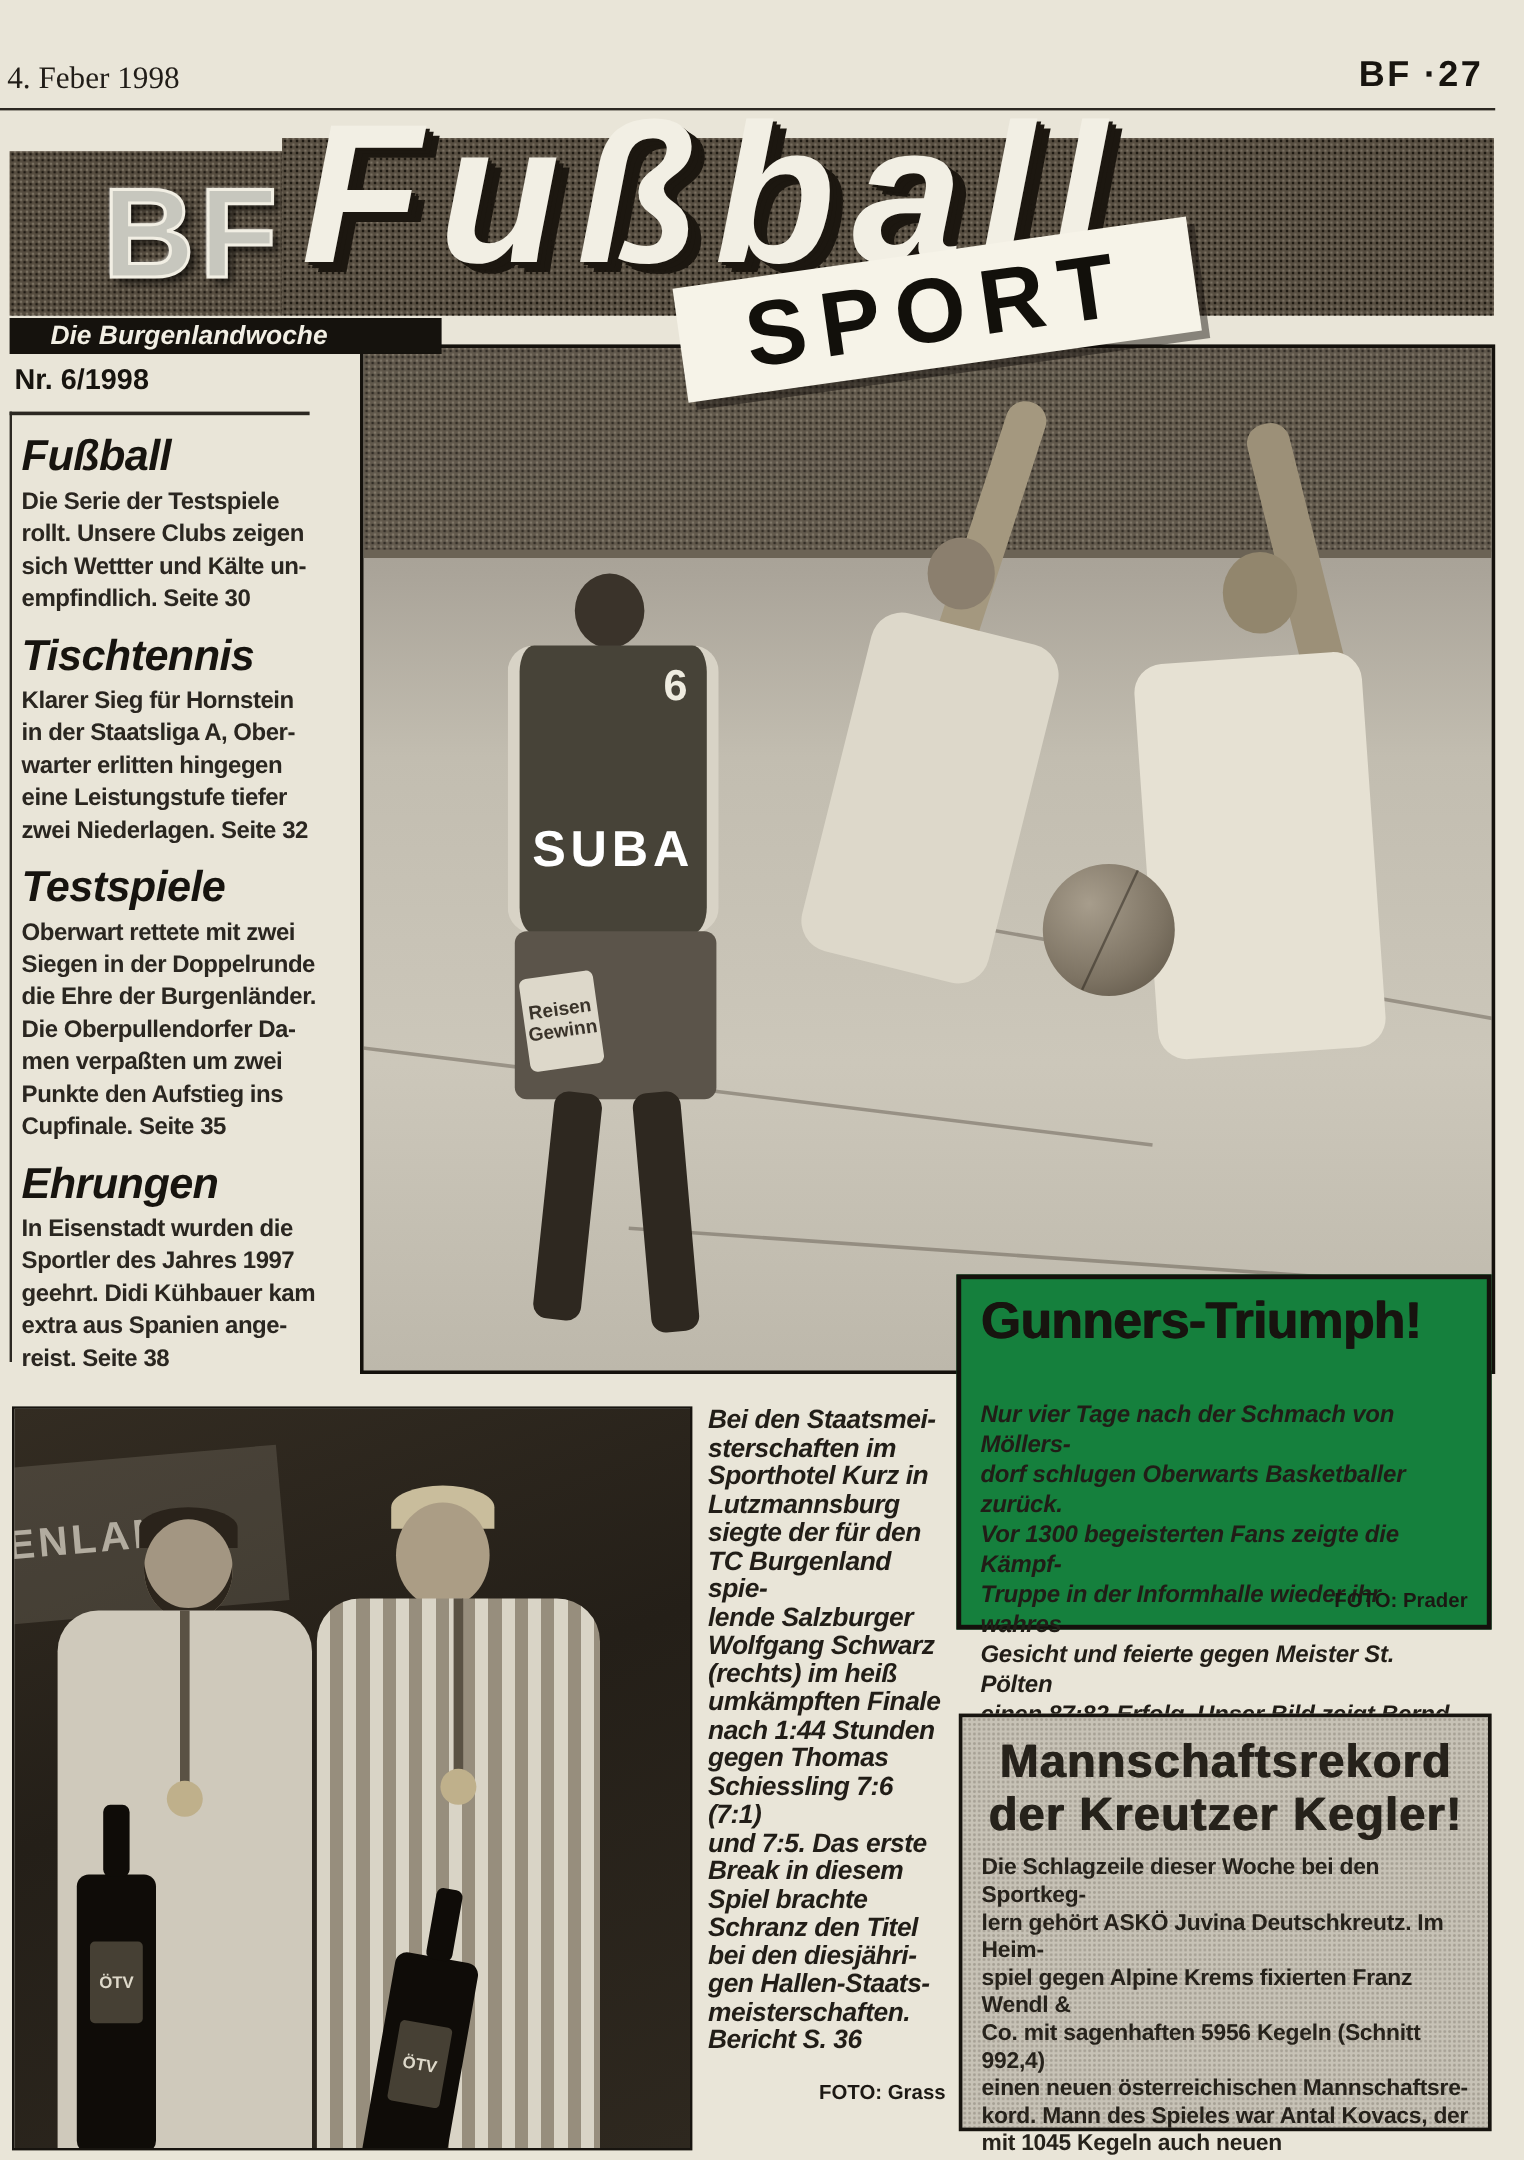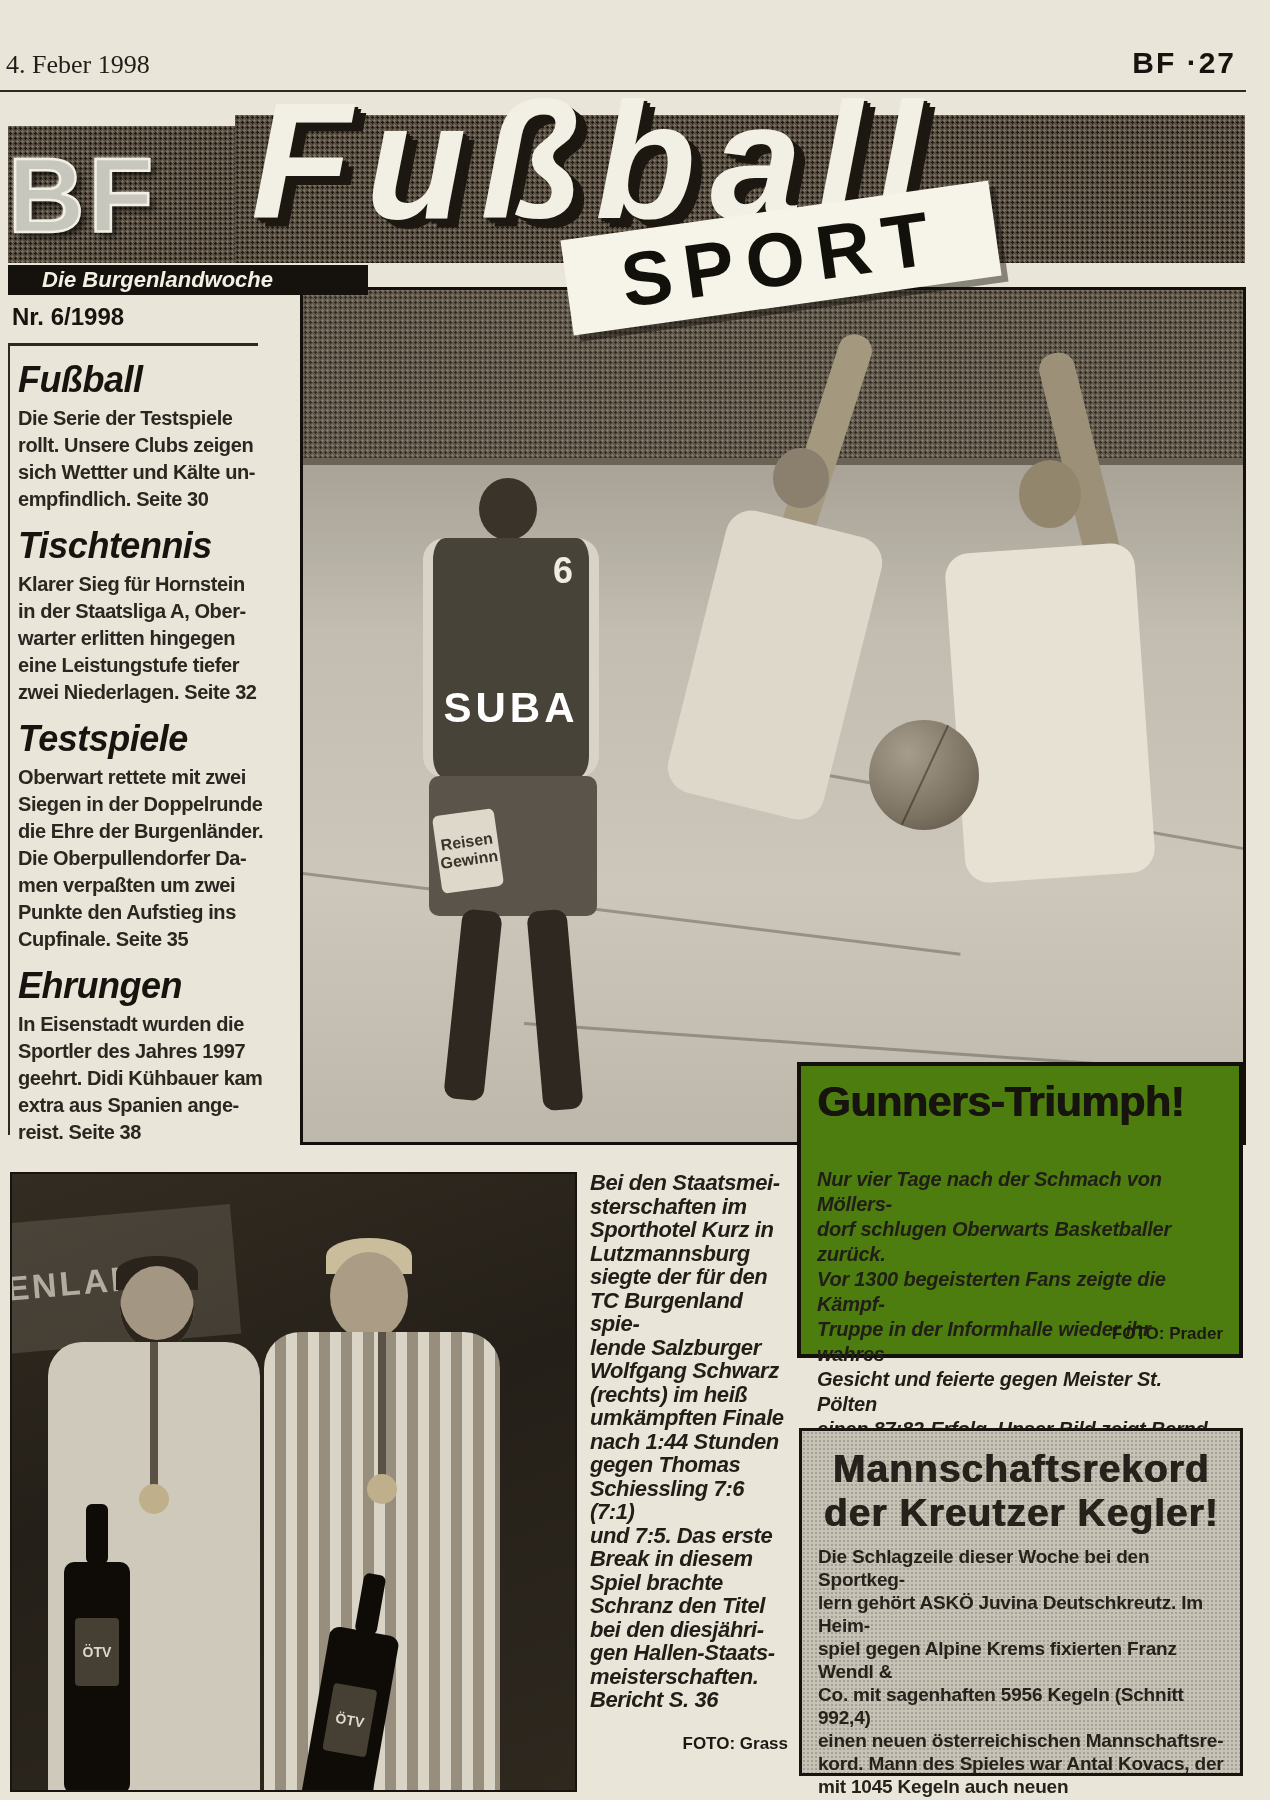--- a/index.html
+++ b/index.html
@@ -30,7 +30,7 @@
   .pageref{right:34px;top:46px;font-size:30px;font-weight:bold;letter-spacing:2px;color:#17140f;}
   .header-rule{left:0;top:90px;width:1246px;height:2px;background:#2c2822;}
   
-  .logo-box{left:8px;top:126px;width:227px;height:137px;display:flex;align-items:center;justify-content:flex-start;z-index:2;}
+  .logo-box{left:8px;top:126px;width:227px;height:137px;display:flex;align-items:center;justify-content:flex-end;z-index:2;}
   .logo-text{
     font-size:106px;font-weight:bold;letter-spacing:4px;line-height:1;
     color:#c7c7be;-webkit-text-stroke:2.5px #f2efe4;

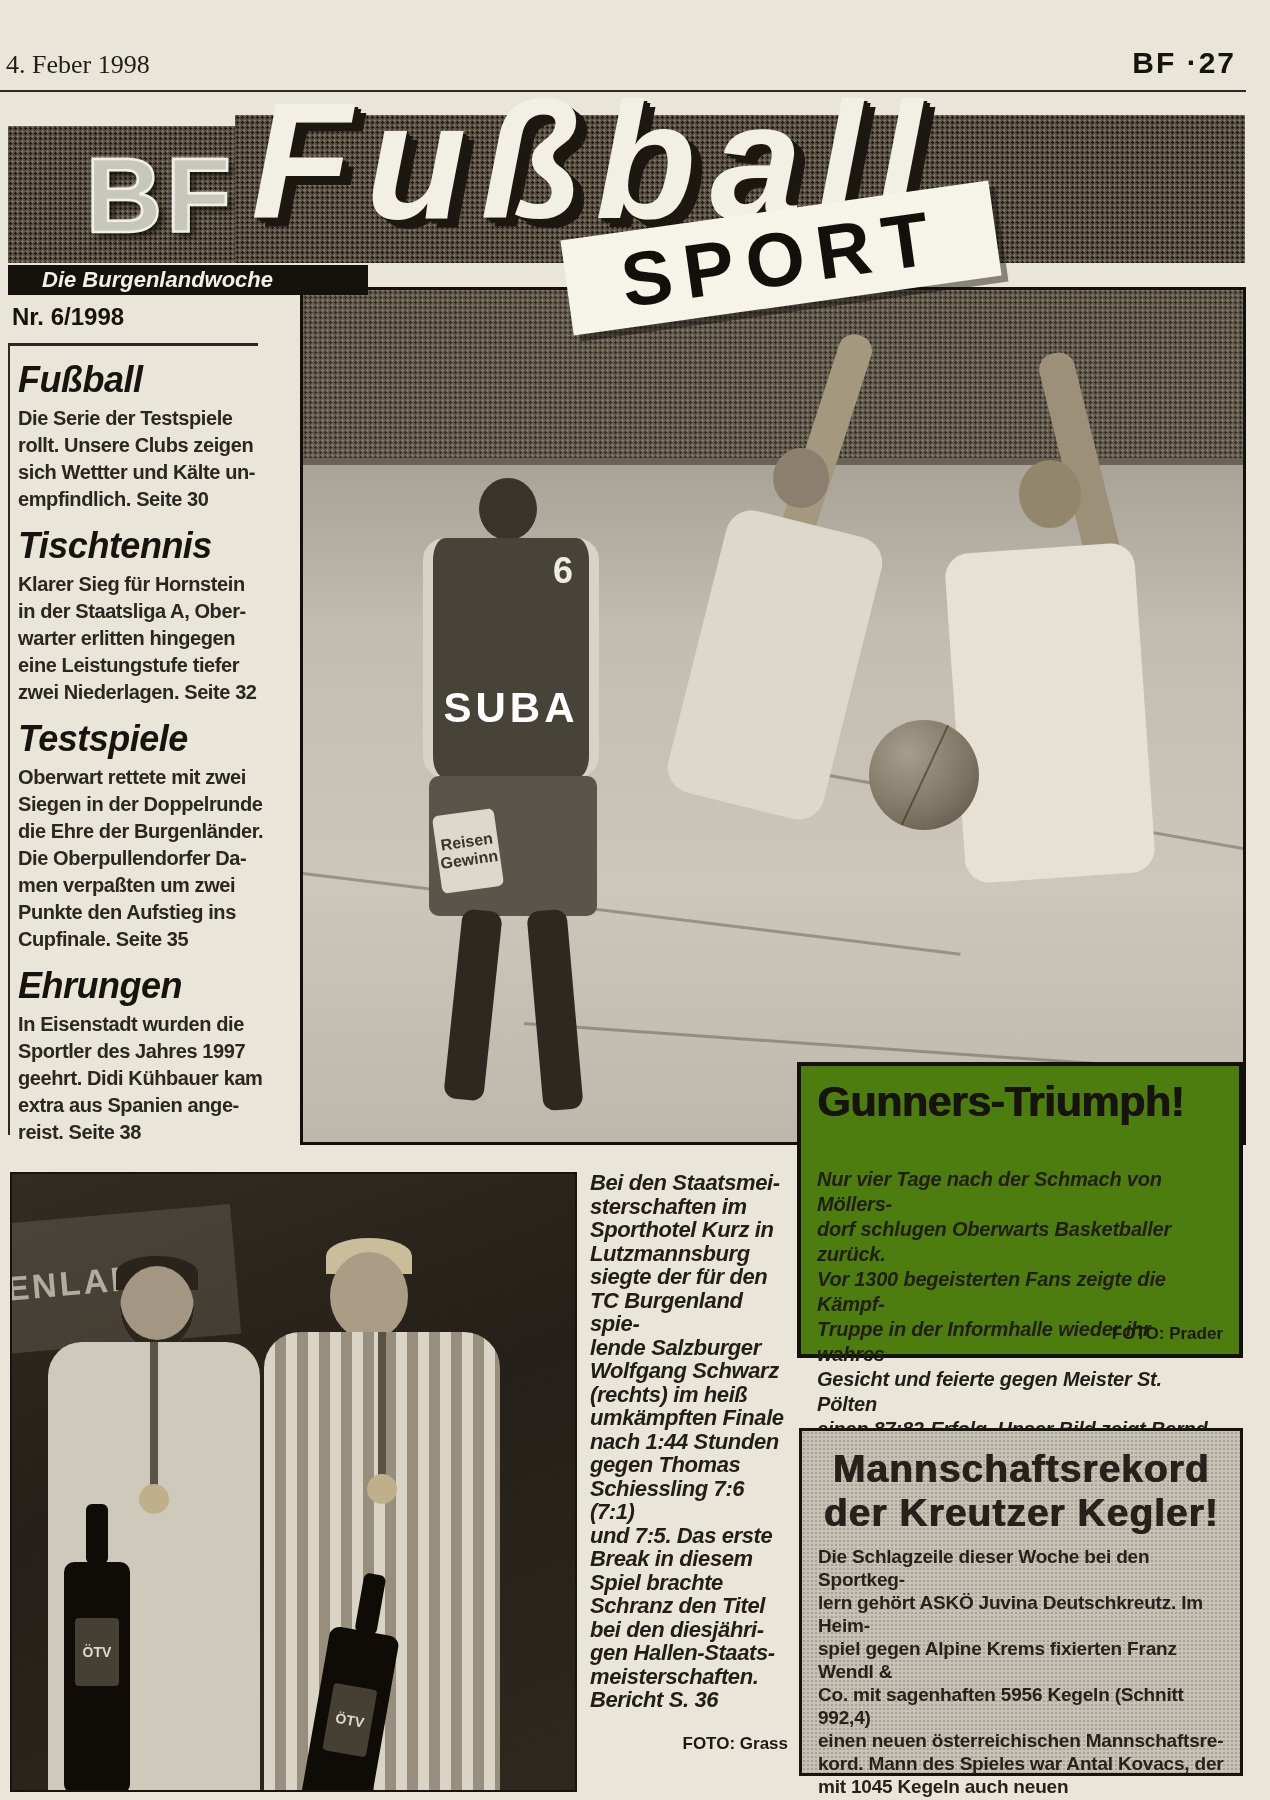--- a/index.html
+++ b/index.html
@@ -97,7 +97,7 @@
     background:radial-gradient(circle at 35% 30%,#a79d8c,#7d7363 60%,#584f41);}
   .ball:after{content:"";position:absolute;left:50%;top:0;width:2px;height:100%;background:rgba(40,34,26,.5);transform:rotate(25deg);}
   
-  .gunners{left:797px;top:1062px;width:446px;height:296px;background:#4d7c0f;border:4px solid #14110c;
+  .gunners{left:797px;top:1062px;width:446px;height:296px;background:#15803d;border:4px solid #14110c;
     box-sizing:border-box;padding:8px 16px;z-index:6;}
   .gunners-title{margin:2px 0 8px;font-size:43px;line-height:50px;font-weight:bold;letter-spacing:-0.5px;color:#17140f;
     text-shadow:1px 0 0 #17140f;}

